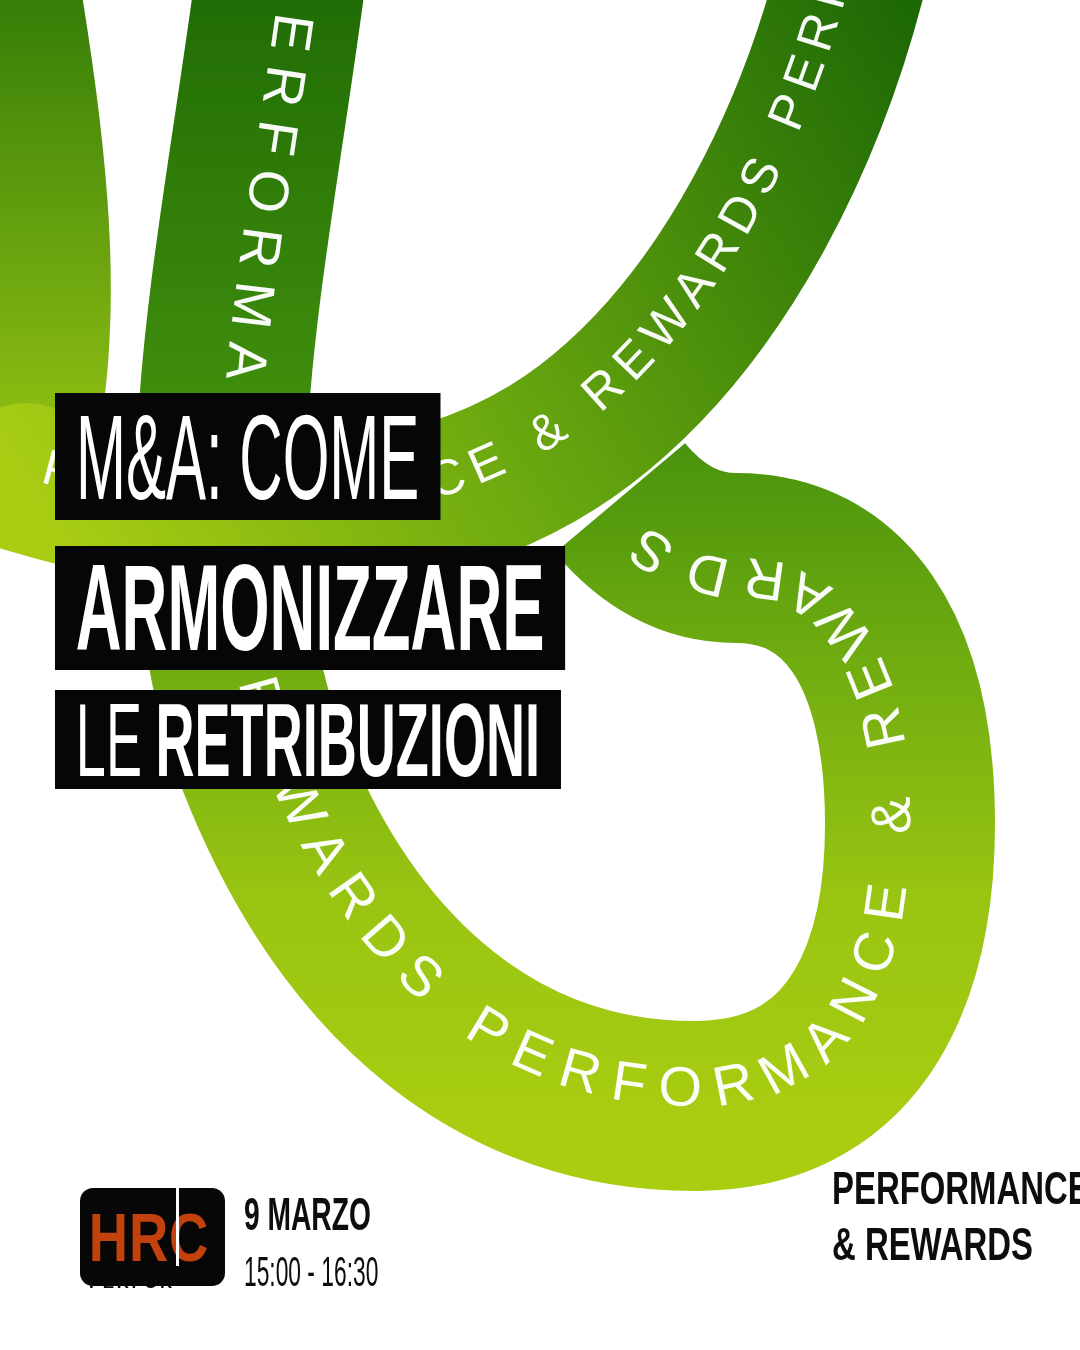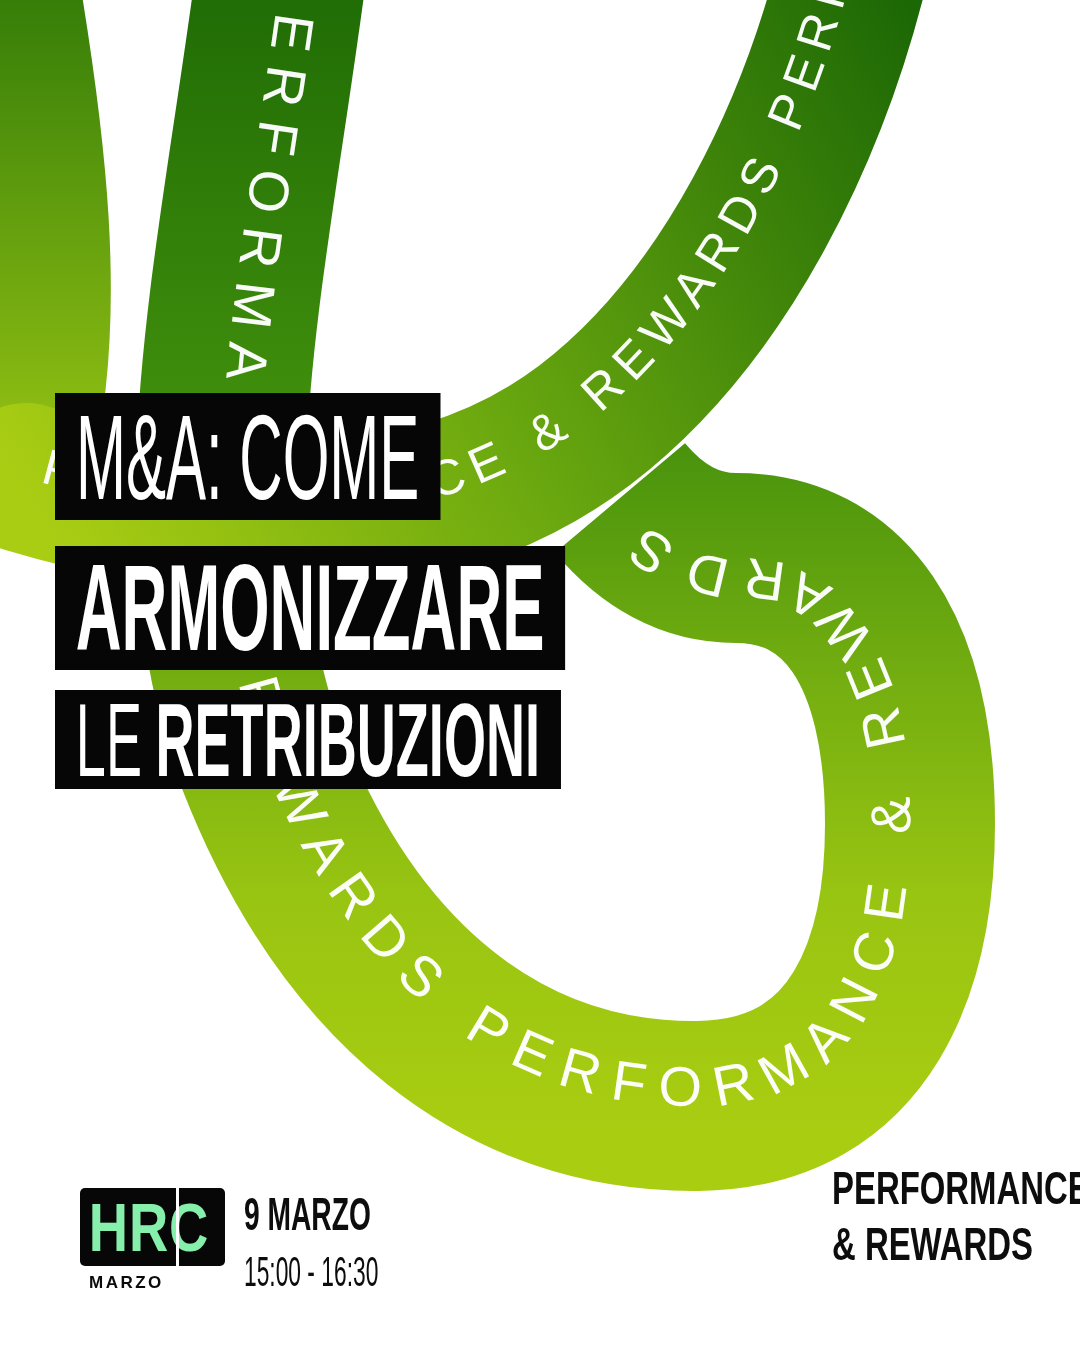--- a/index.html
+++ b/index.html
@@ -35,10 +35,10 @@
   .tbox3 .light{font-weight:400;margin-right:26px;}
   
   .hrc-box{
-    position:absolute;left:80px;top:1188px;width:145px;height:78px;
-    background:#070707;border-radius:5px;
+    position:absolute;left:80px;top:1188px;width:145px;height:98px;
+    background:#070707;border-radius:13px;
     display:flex;align-items:center;
-    color:#86efac;
+    color:#c2410c;
   }
   .hrc-text{
     font-size:68px;font-weight:700;letter-spacing:1px;

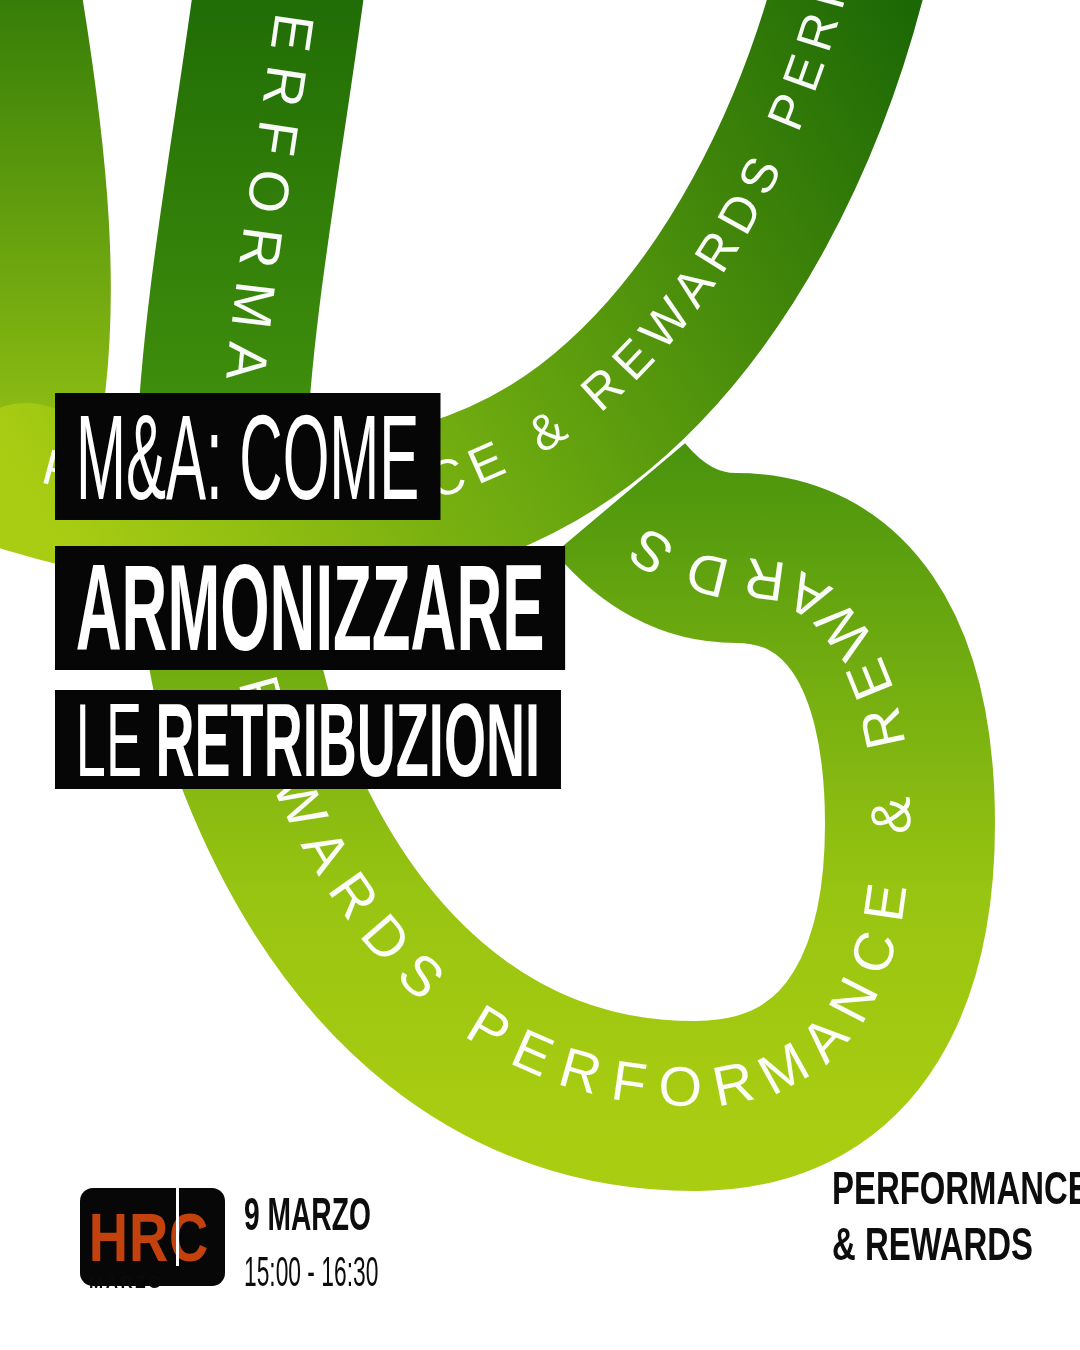--- a/index.html
+++ b/index.html
@@ -135,7 +135,7 @@
     <span class="hrc-text">HRC</span>
     <span class="hrc-divider"></span>
   </div>
-  <div class="hrc-sub">MARZO</div>
+  <div class="hrc-sub">PERFOR</div>
 
   <div class="datetime">
     <div class="date-line">9 MARZO</div>

